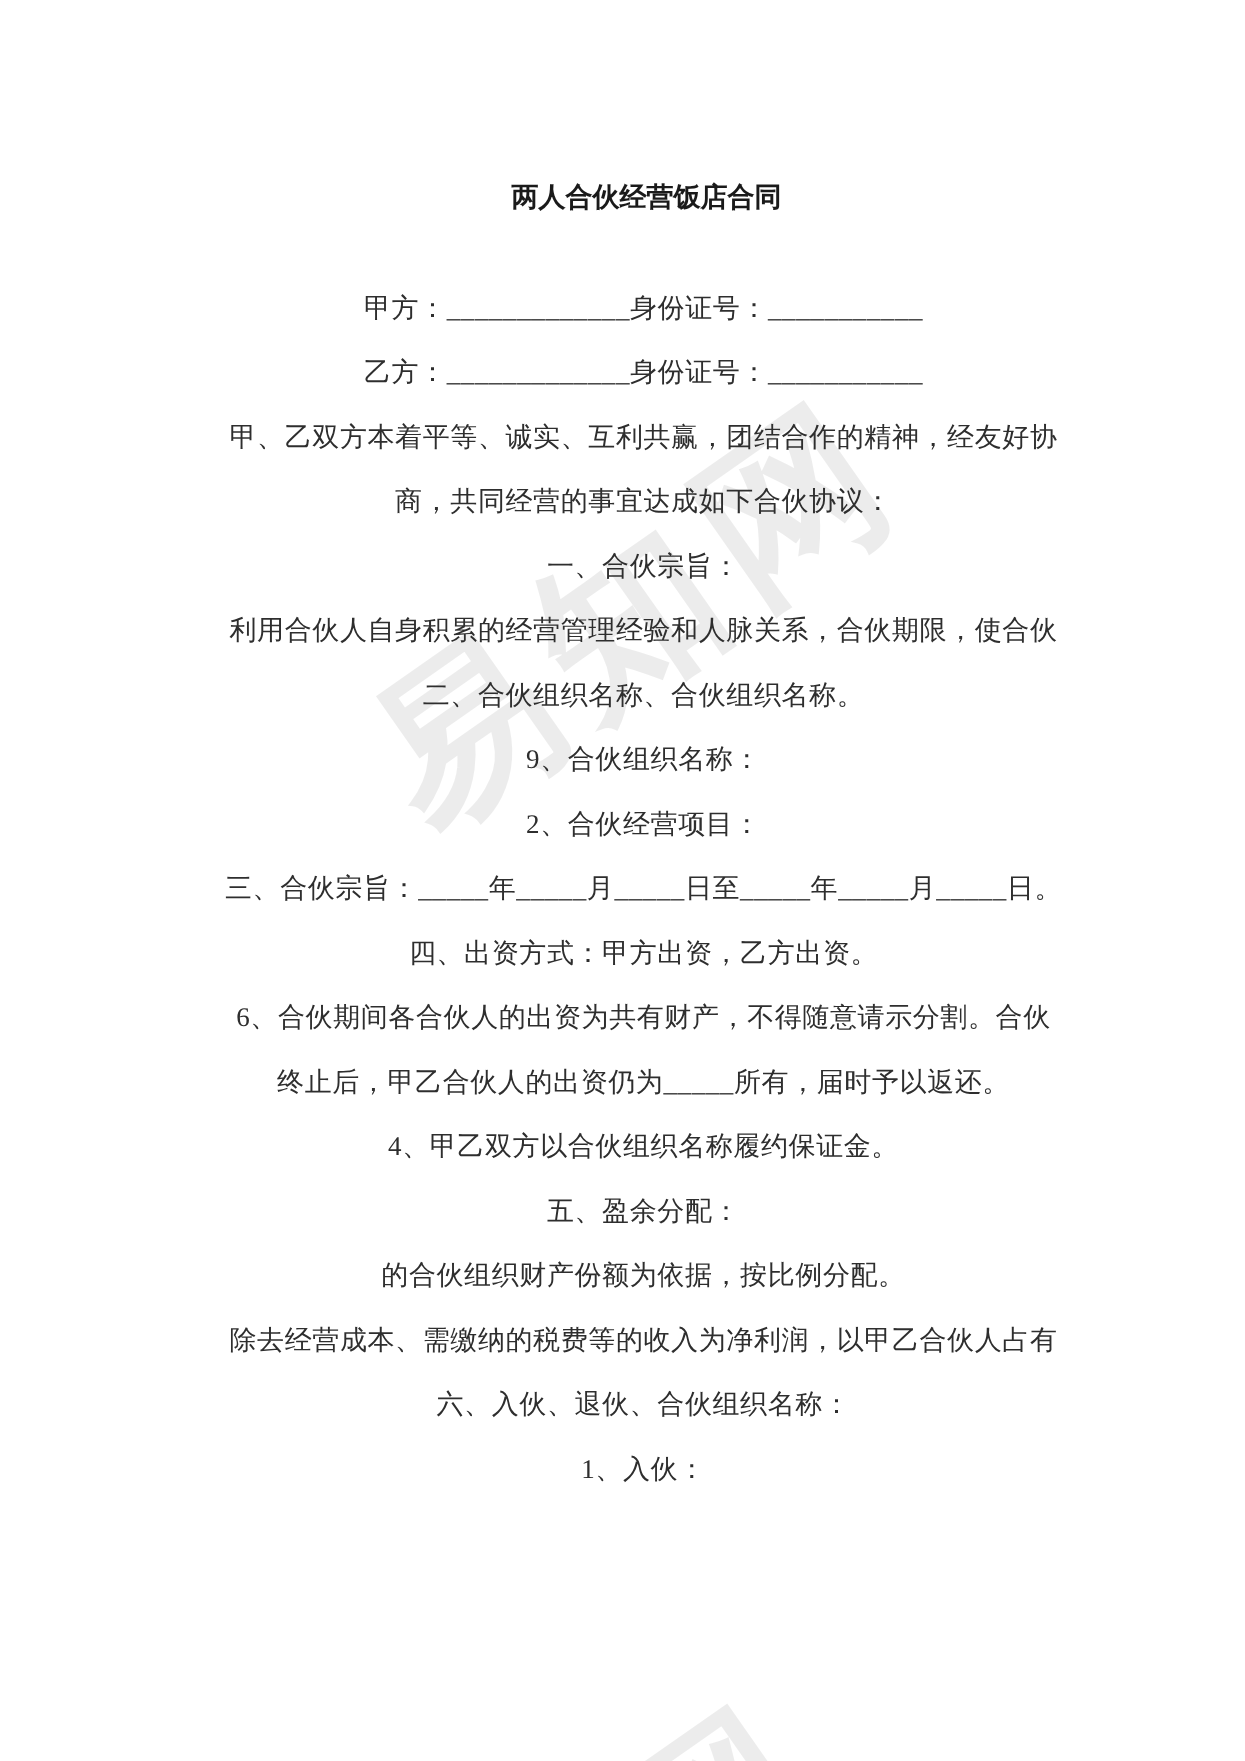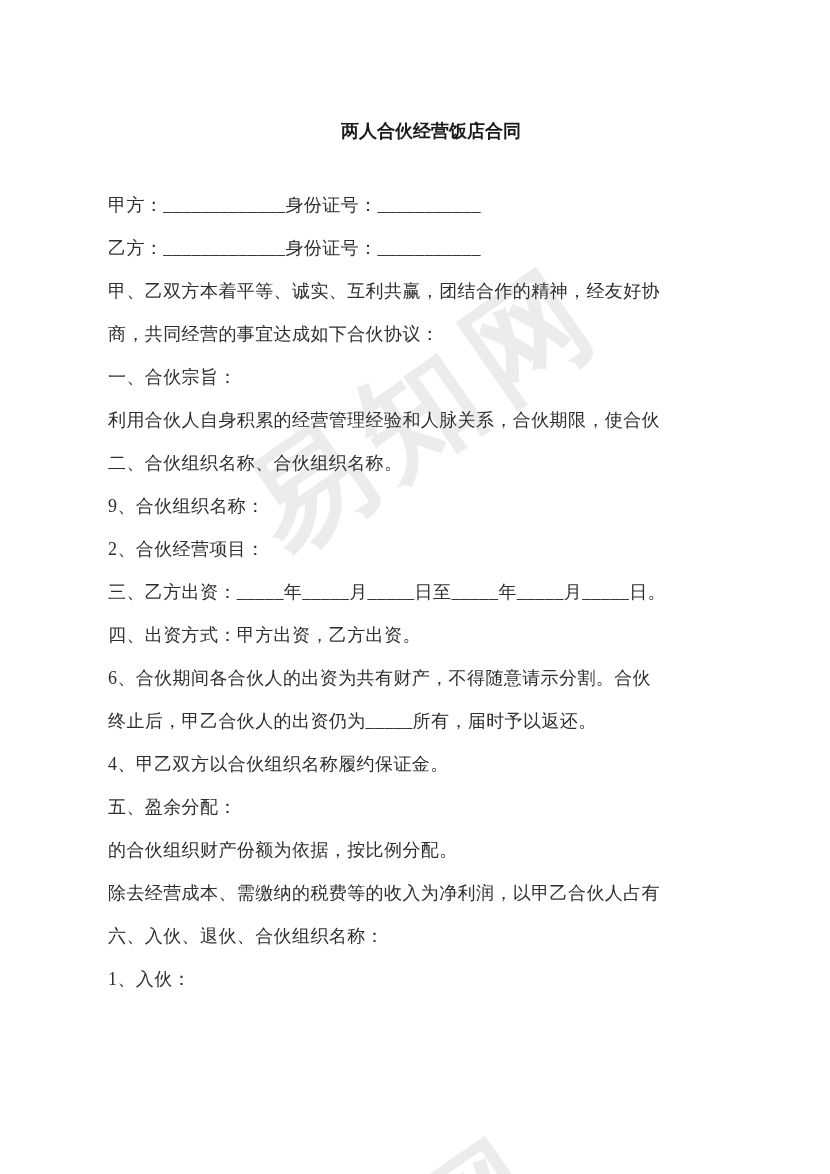--- a/index.html
+++ b/index.html
@@ -27,8 +27,9 @@
   .content {
     position: absolute;
     top: 184px;
-    left: 108px;
+    left: 134px;
     width: 590px;
+    text-align: center;
   }
   .line {
     height: 43px;

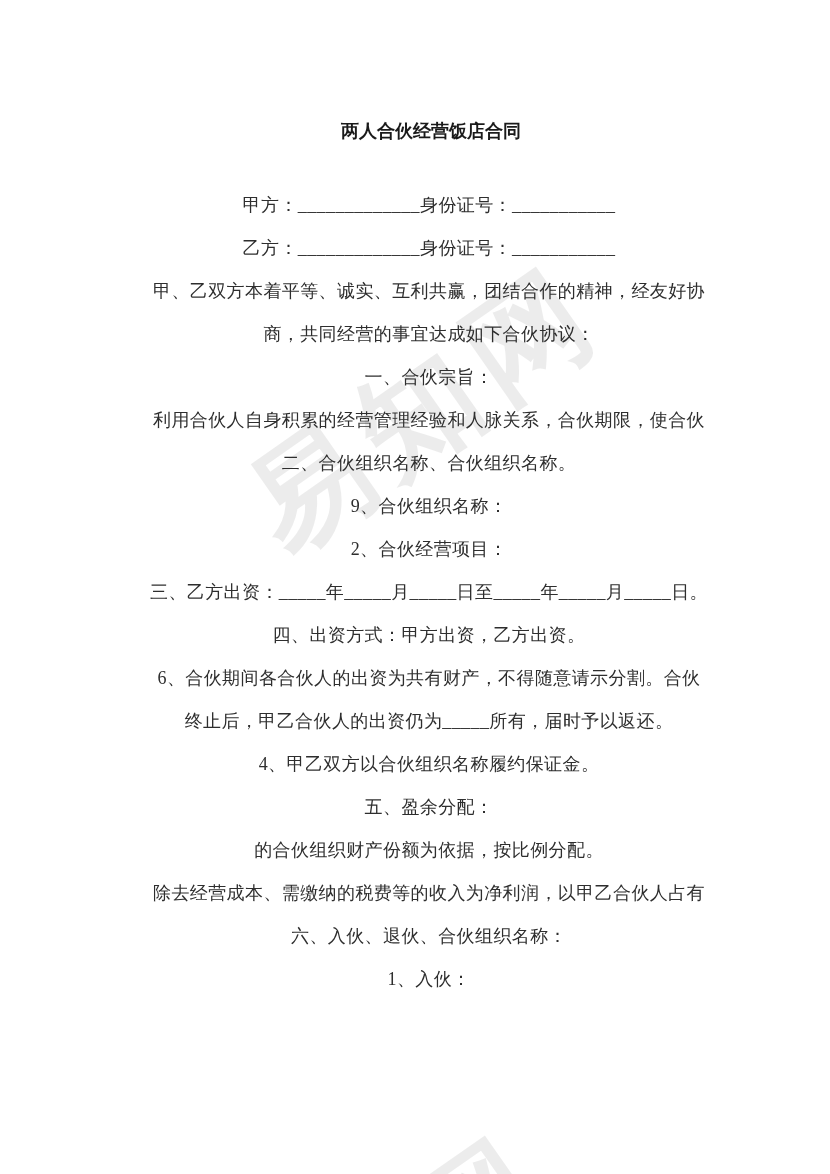--- a/index.html
+++ b/index.html
@@ -81,7 +81,7 @@
     <div class="line">二、合伙组织名称、合伙组织名称。</div>
     <div class="line">9、合伙组织名称：</div>
     <div class="line">2、合伙经营项目：</div>
-    <div class="line">三、乙方出资：_____年_____月_____日至_____年_____月_____日。</div>
+    <div class="line">三、合伙宗旨：_____年_____月_____日至_____年_____月_____日。</div>
     <div class="line">四、出资方式：甲方出资，乙方出资。</div>
     <div class="line">6、合伙期间各合伙人的出资为共有财产，不得随意请示分割。合伙</div>
     <div class="line">终止后，甲乙合伙人的出资仍为_____所有，届时予以返还。</div>

